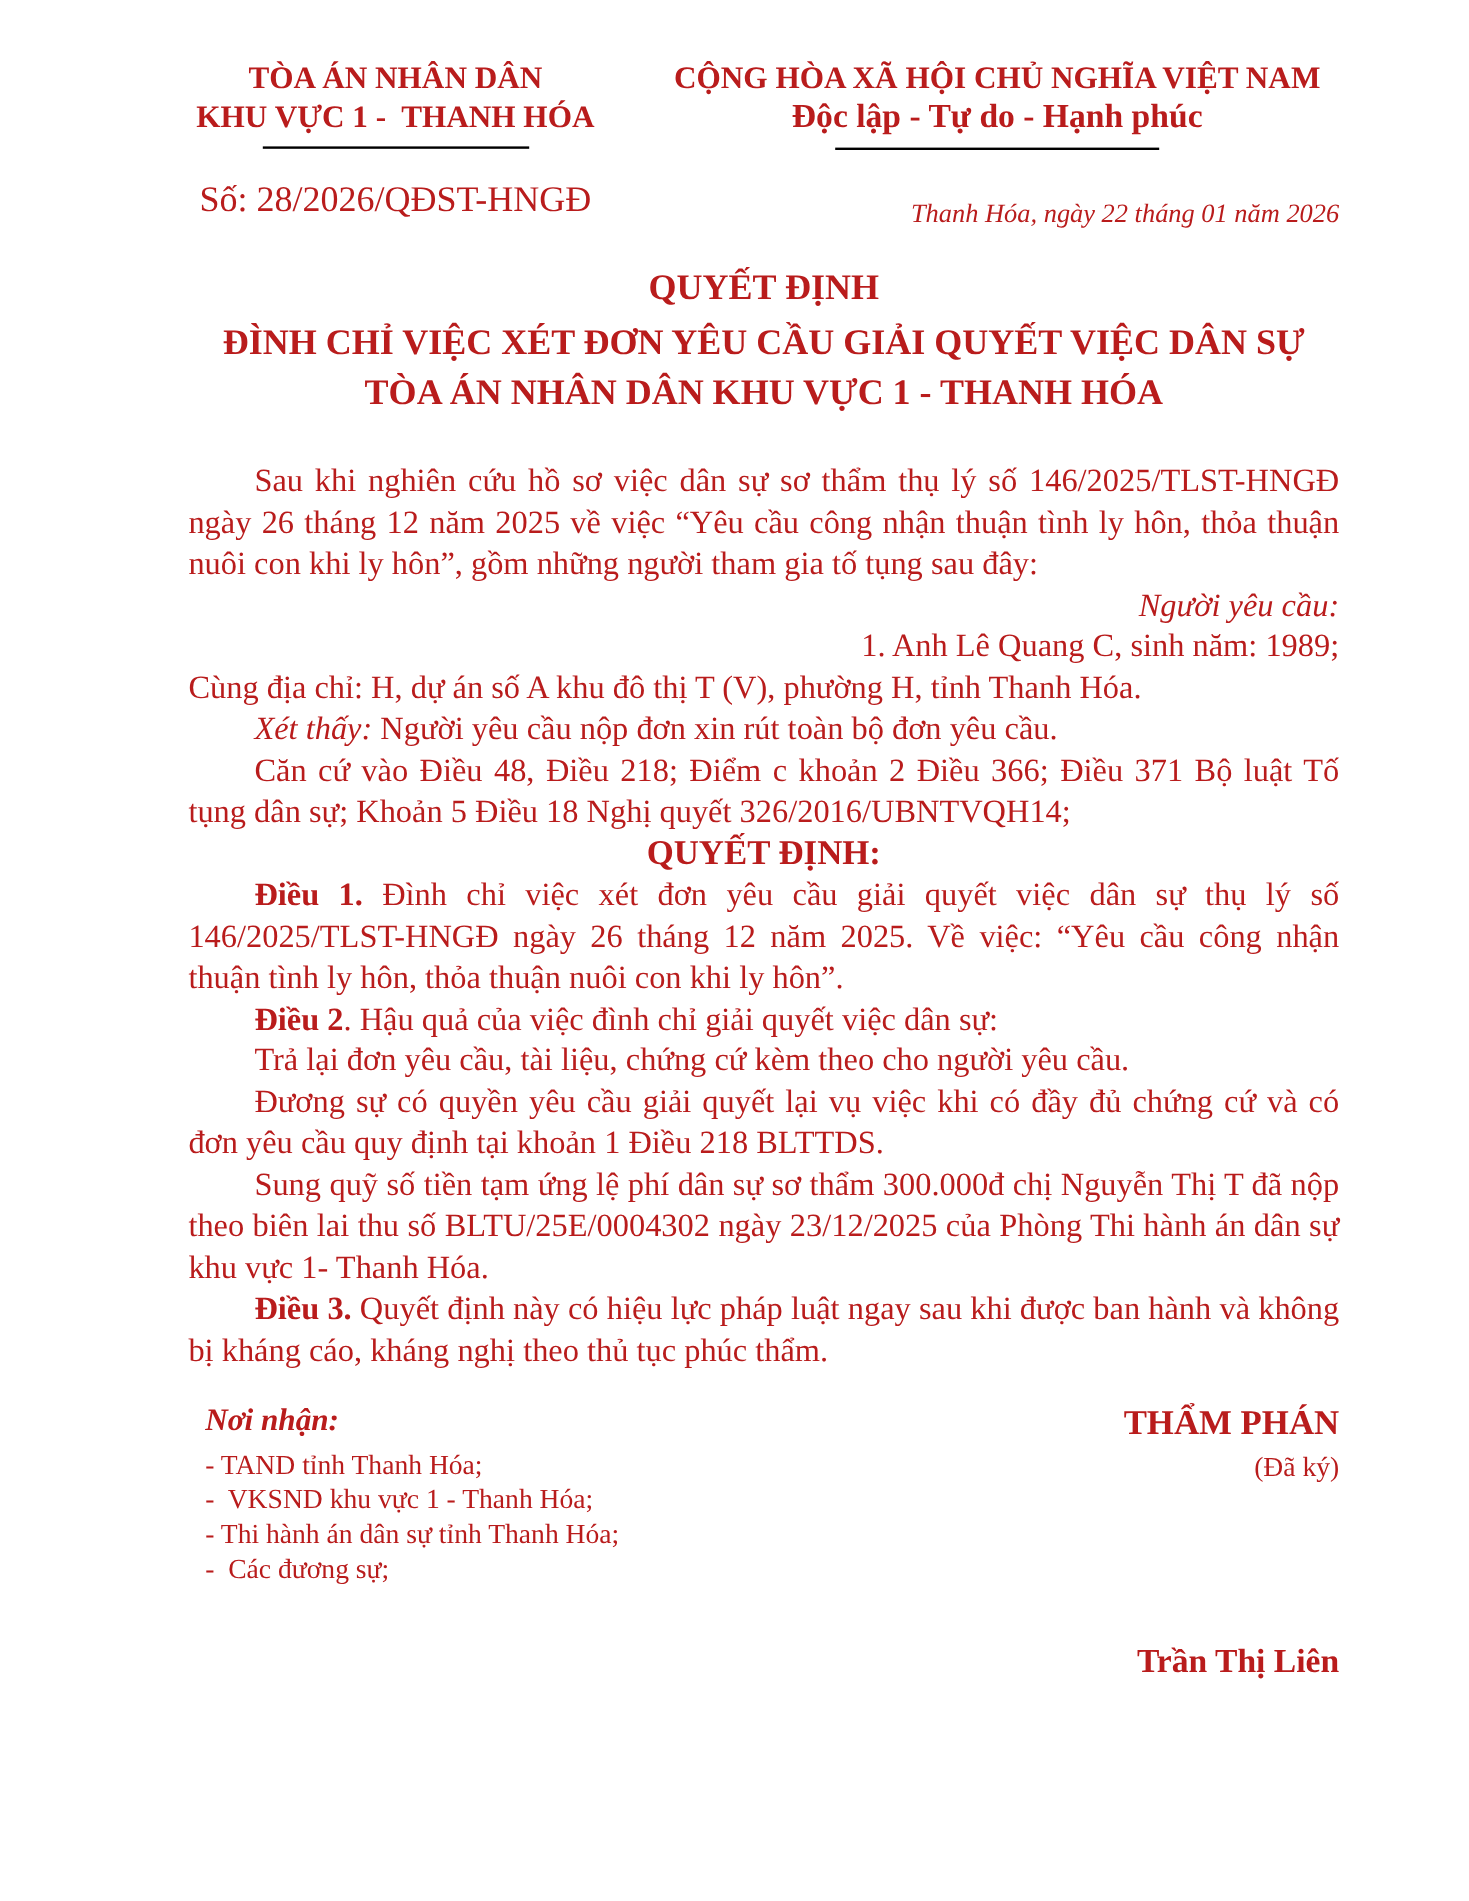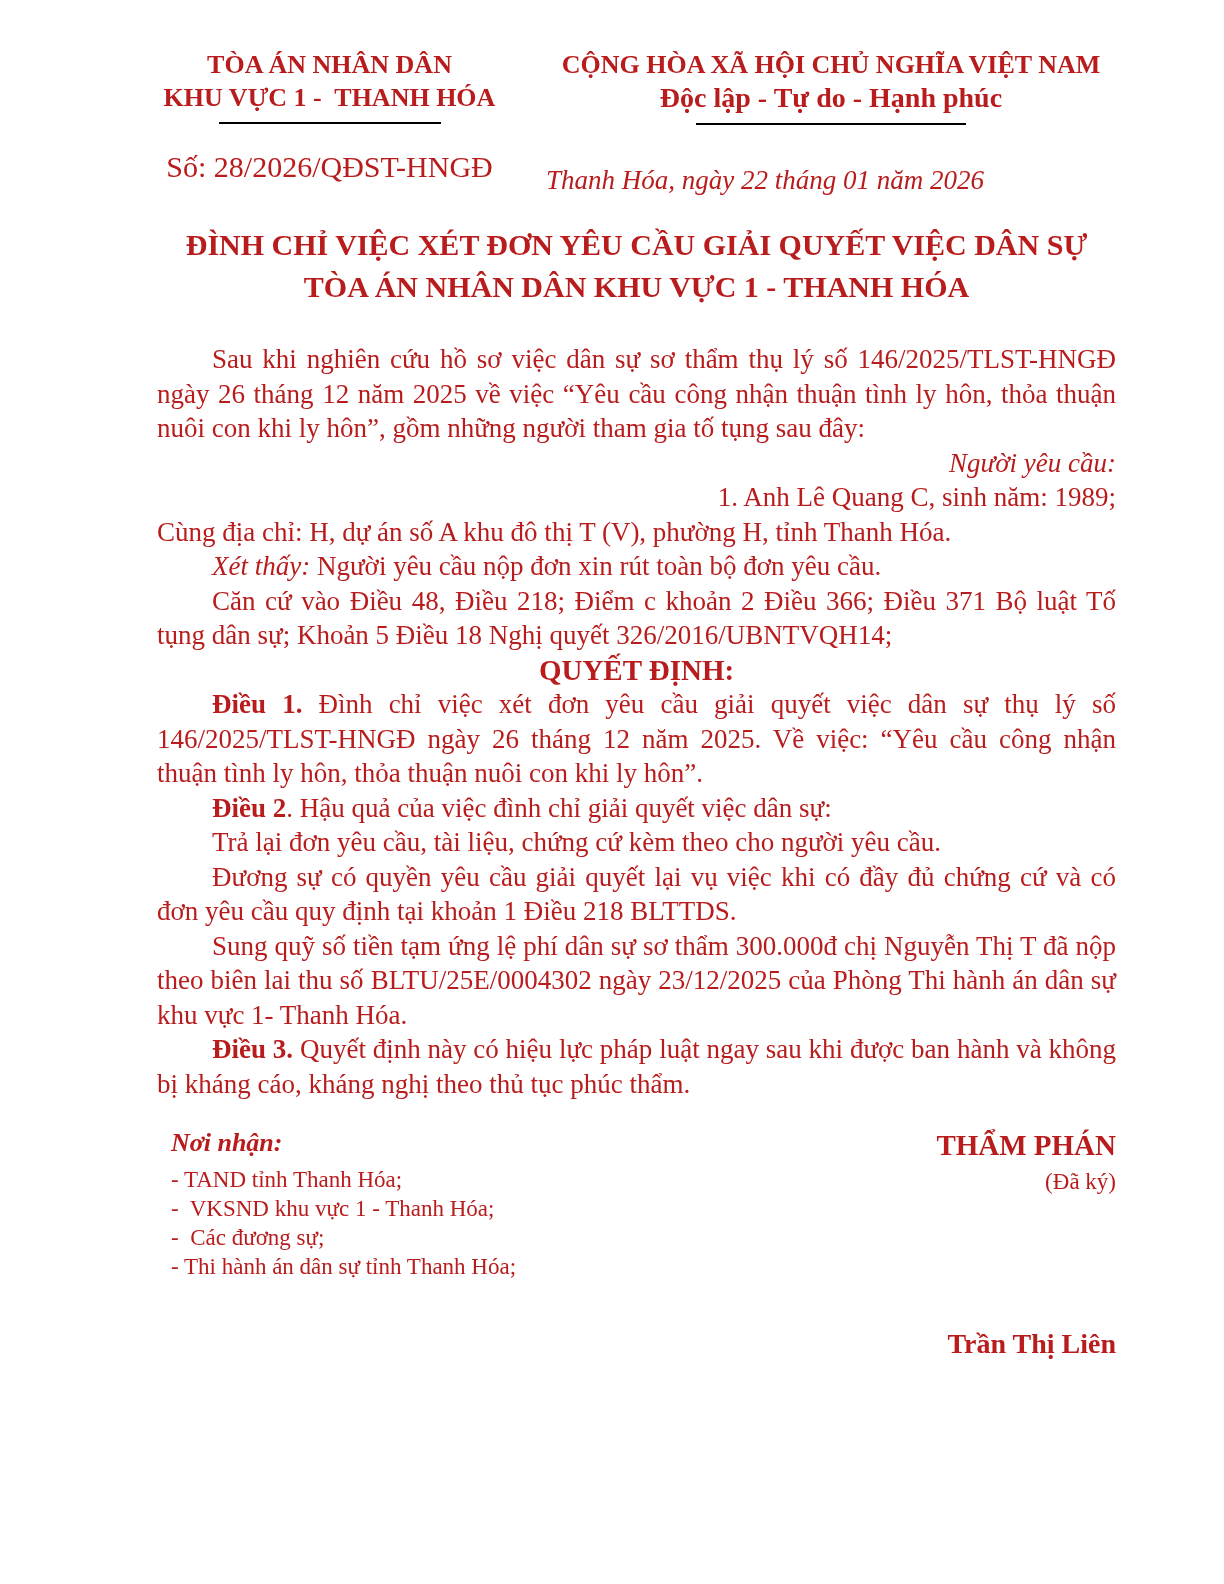--- a/index.html
+++ b/index.html
@@ -26,7 +26,7 @@
   .rule-left { width: 222px; }
   .rule-right { width: 270px; }
   .doc-number { text-align: center; font-size: 30px; margin-top: 26px; }
-  .date-line { font-style: italic; font-size: 27px; margin-top: 40px; text-align: left; }
+  .date-line { font-style: italic; font-size: 22px; margin-top: 40px; text-align: right; }
 
   
   .title-block { text-align: center; margin-top: 28px; }

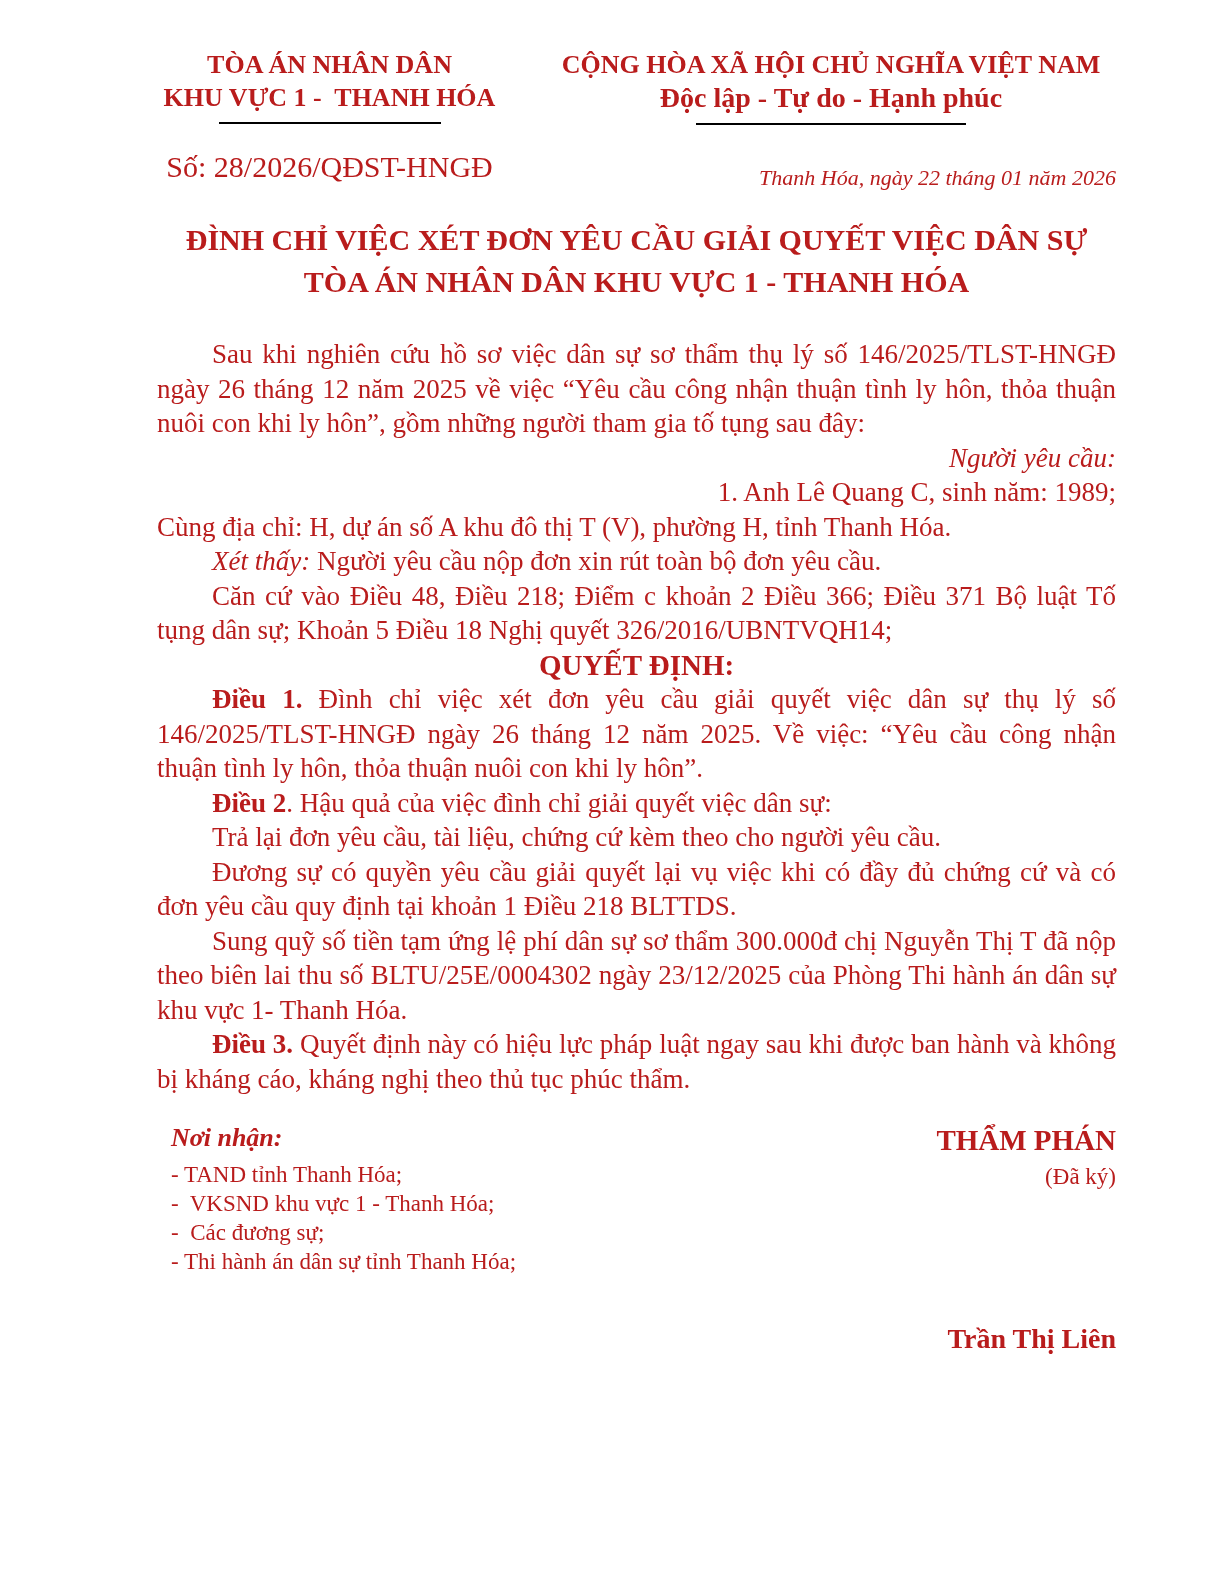--- a/index.html
+++ b/index.html
@@ -84,6 +84,7 @@
   </div>
 
   <div class="title-block">
+    <div class="title-line title-line1">QUYẾT ĐỊNH</div>
     <div class="title-line">ĐÌNH CHỈ VIỆC XÉT ĐƠN YÊU CẦU GIẢI QUYẾT VIỆC DÂN SỰ</div>
     <div class="title-line">TÒA ÁN NHÂN DÂN KHU VỰC 1 - THANH HÓA</div>
   </div>

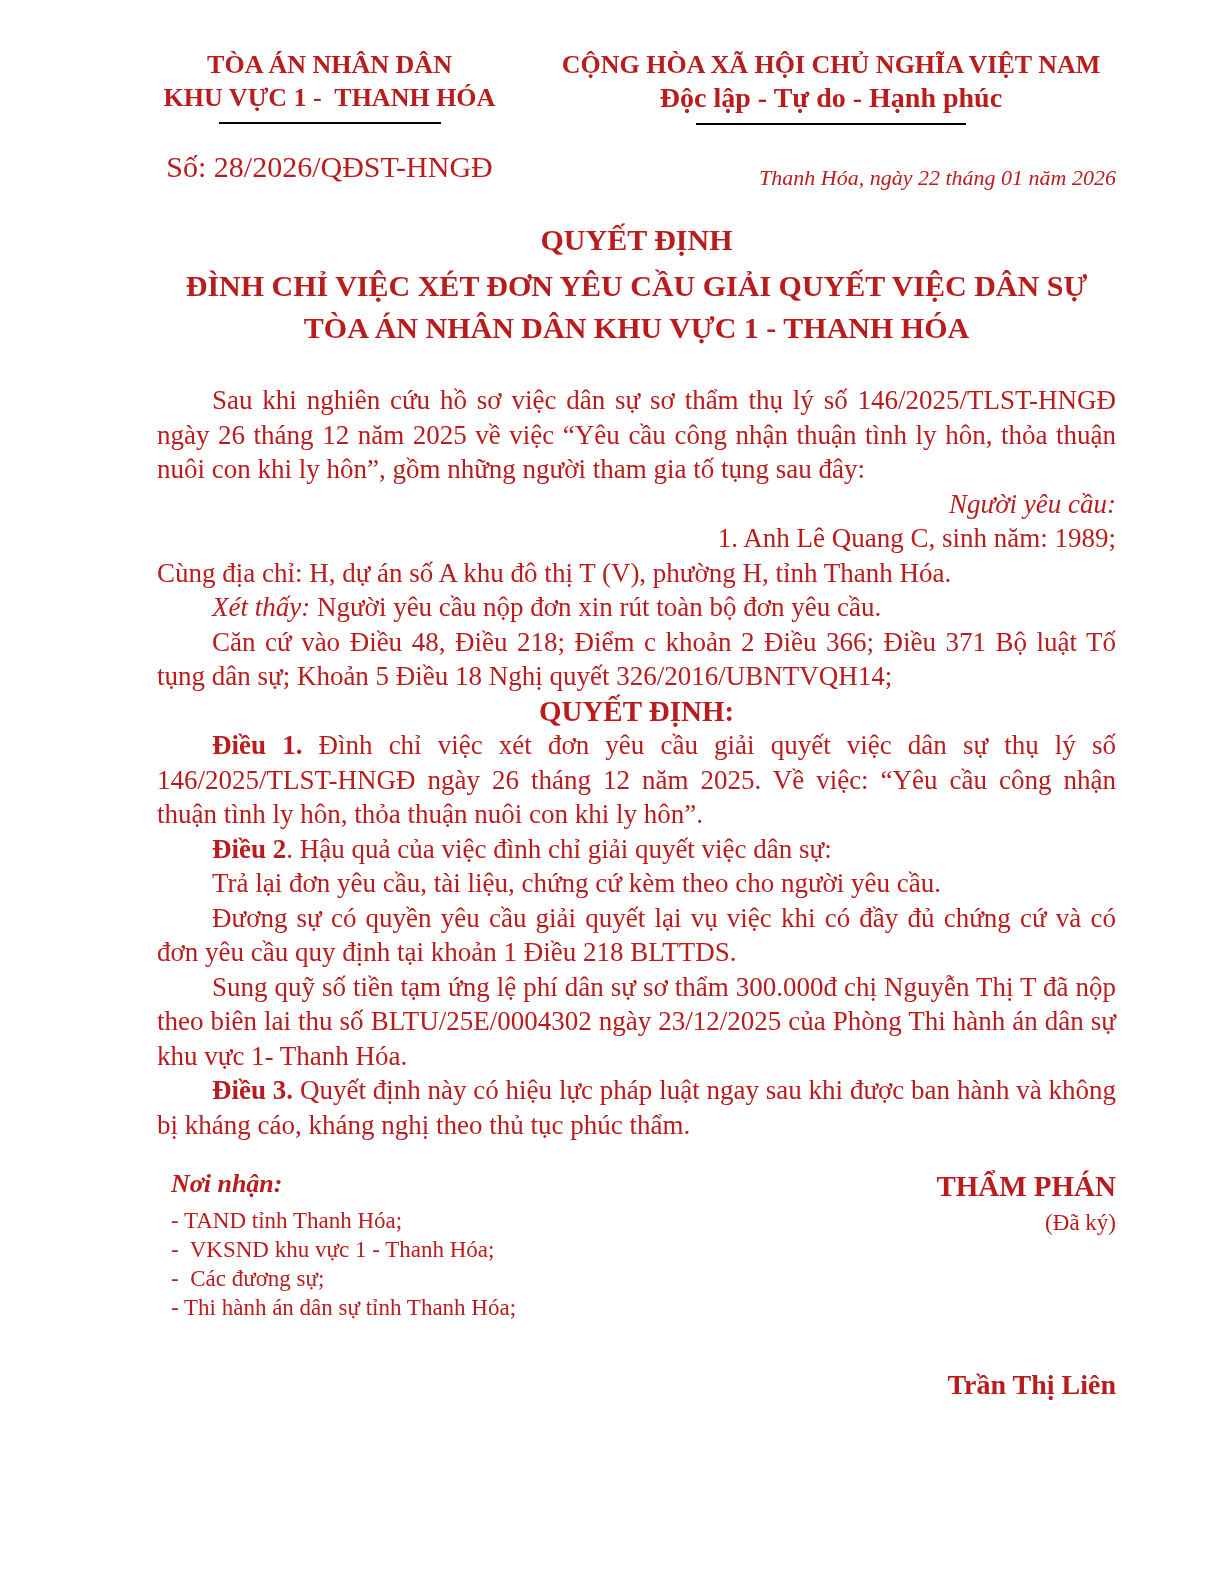--- a/index.html
+++ b/index.html
@@ -111,8 +111,8 @@
       <ul class="recipients-list">
         <li>- TAND tỉnh Thanh Hóa;</li>
         <li>-&nbsp; VKSND khu vực 1 - Thanh Hóa;</li>
+        <li>- Thi hành án dân sự tỉnh Thanh Hóa;</li>
         <li>-&nbsp; Các đương sự;</li>
-        <li>- Thi hành án dân sự tỉnh Thanh Hóa;</li>
       </ul>
     </div>
     <div class="footer-right">

